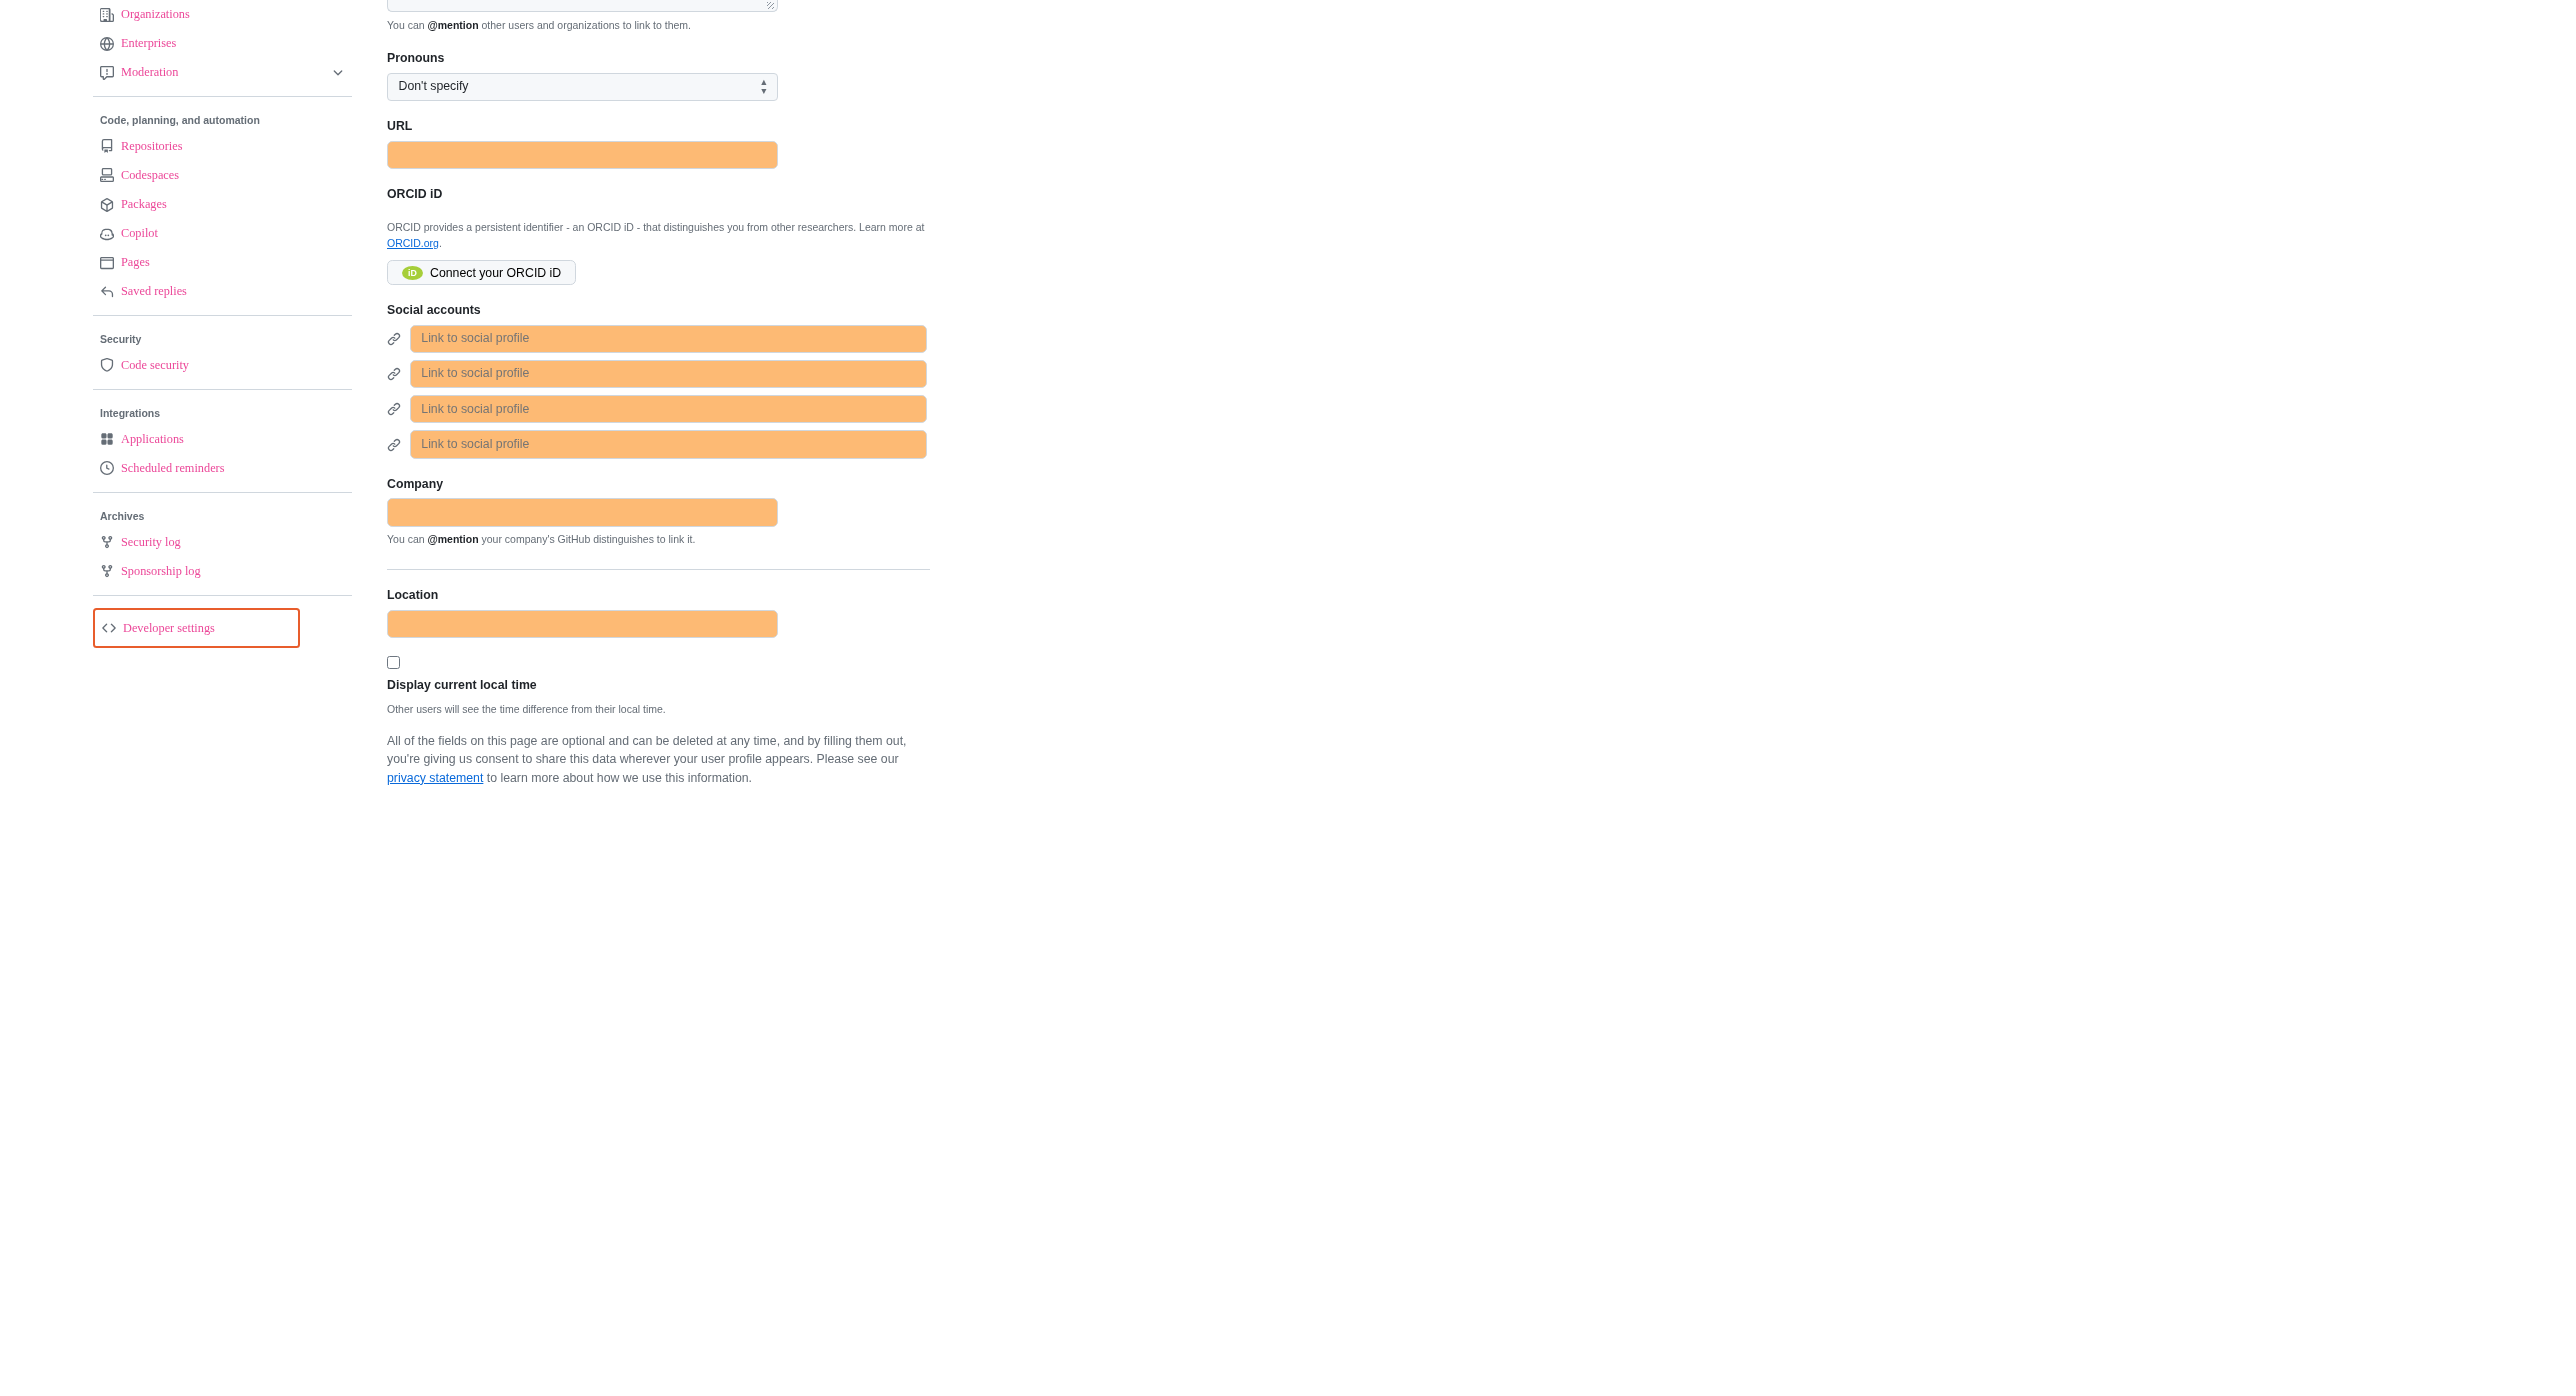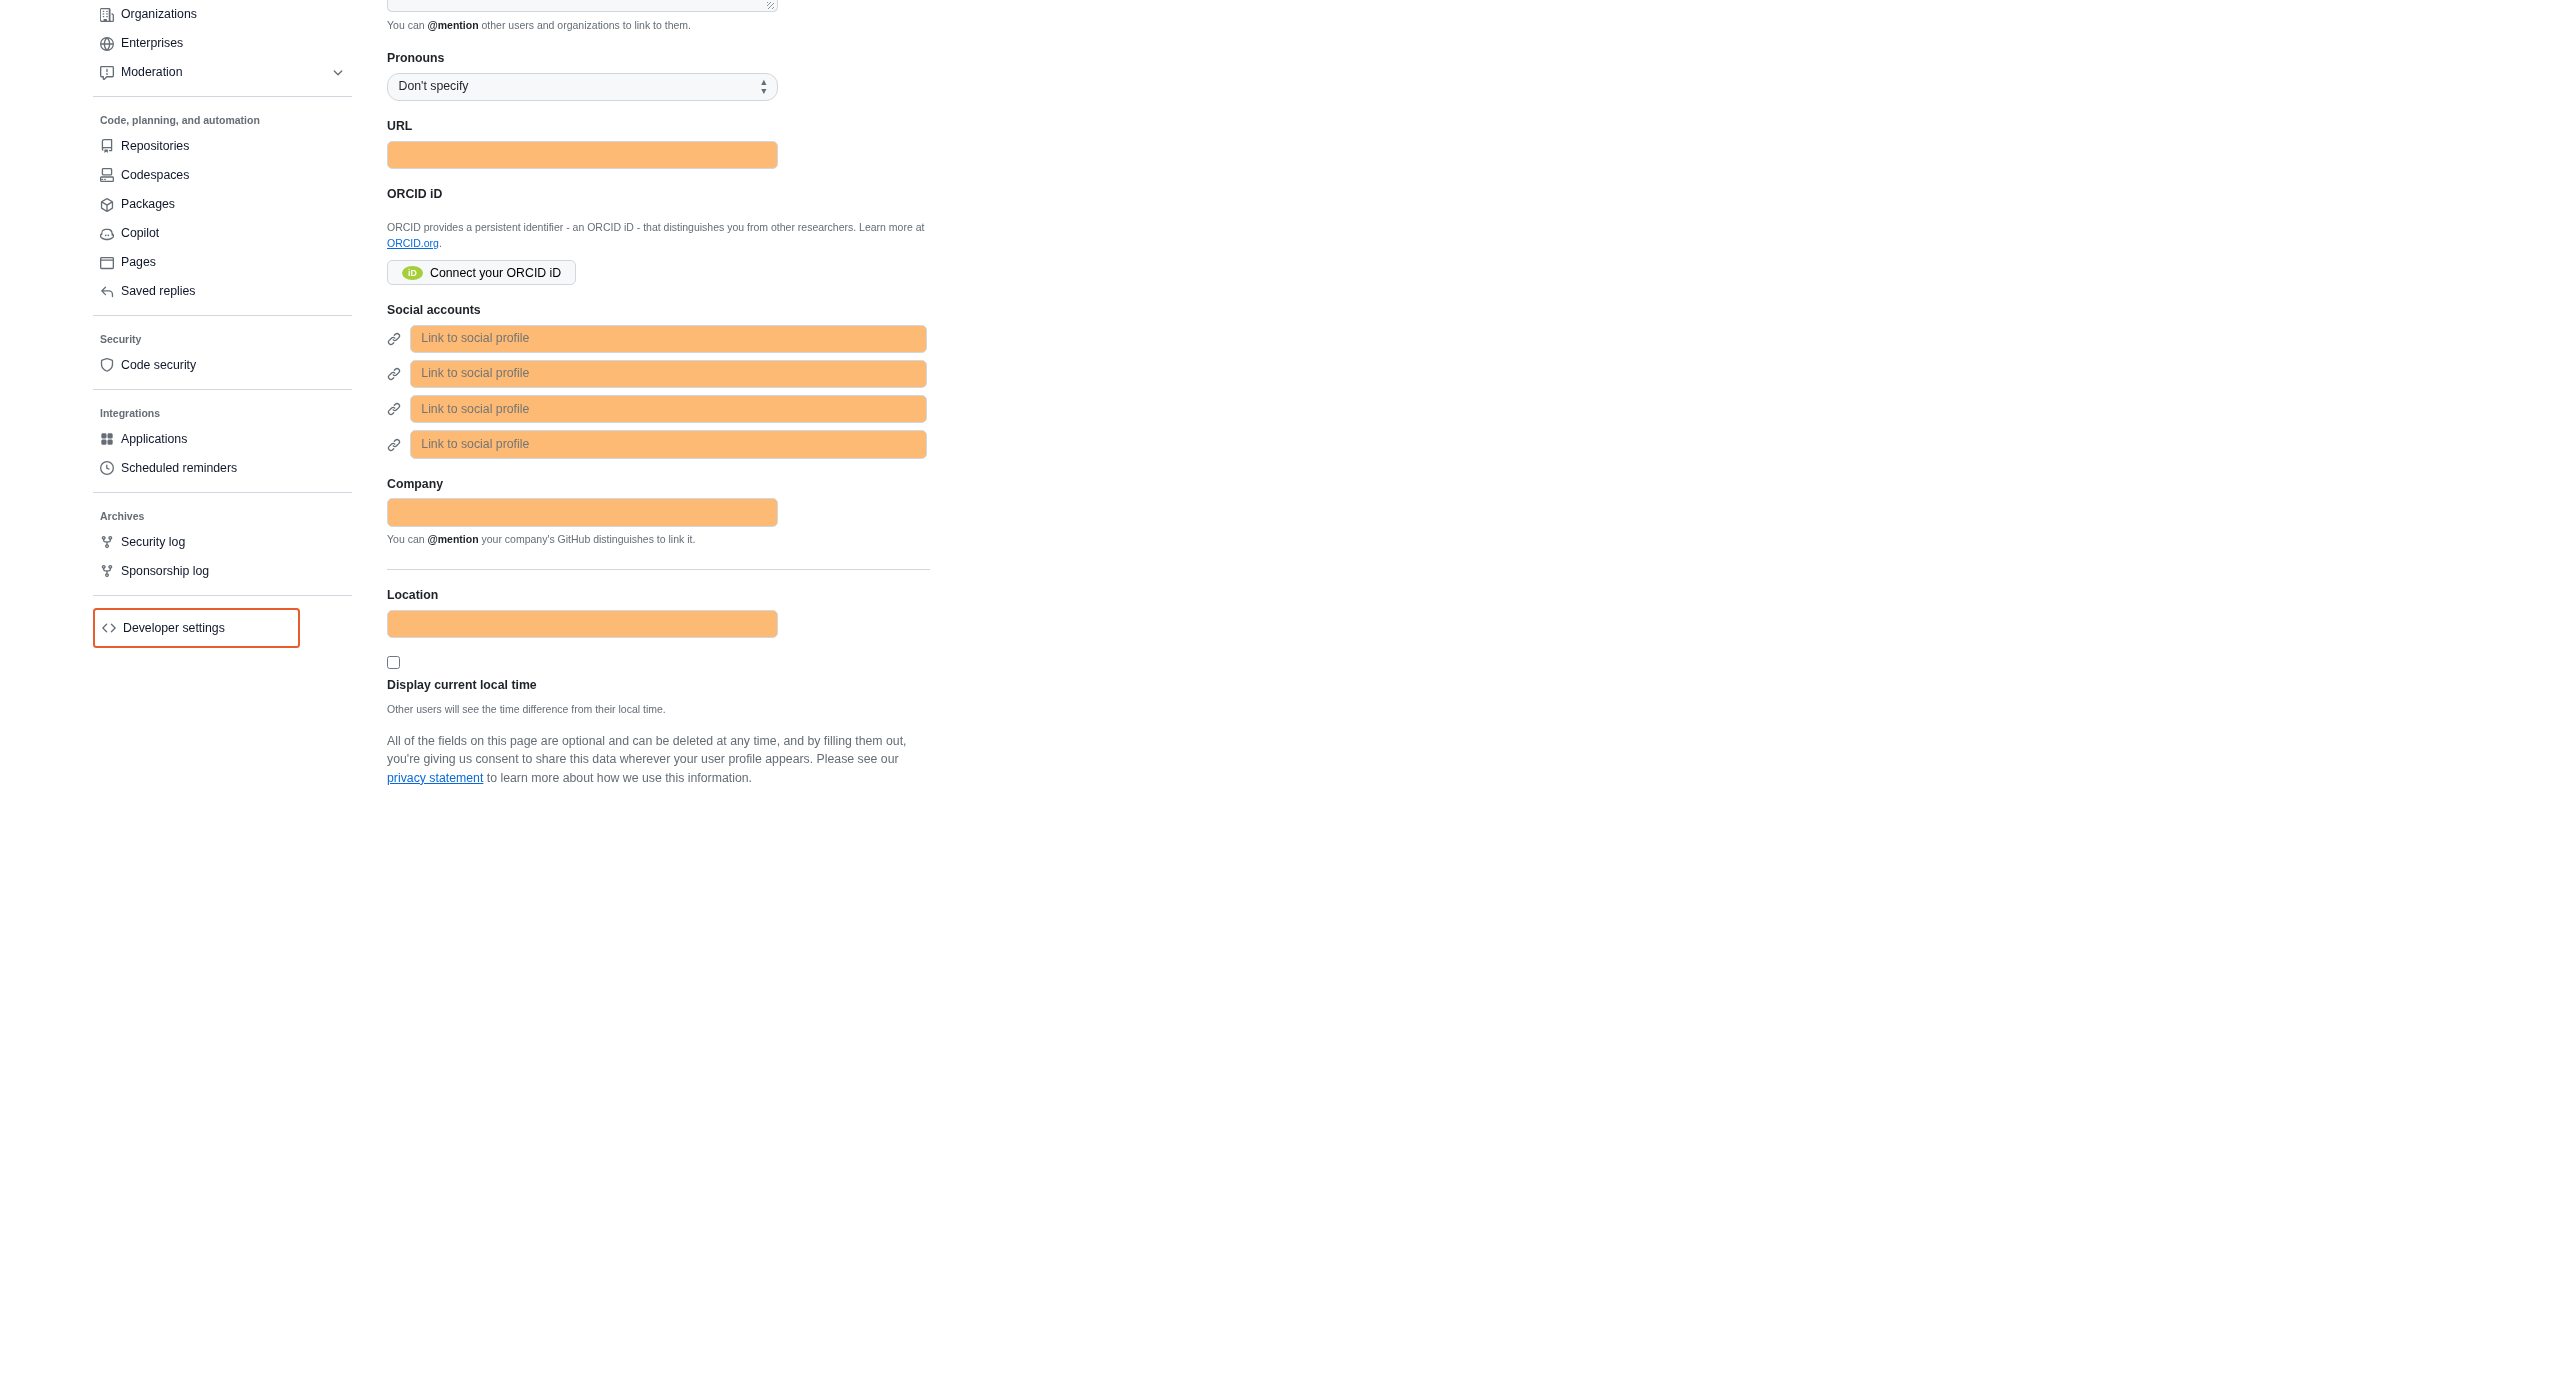--- a/index.html
+++ b/index.html
@@ -19,10 +19,11 @@
       align-items: center;
       padding: 5.3px 7px;
       border-radius: 5.3px;
-      color: #0f172a;
+      color: #ec4899;
       text-decoration: none;
       cursor: pointer;
       gap: 7px;
+      font-family: Liberation Serif, serif;
     }
     .nav-item .icon { width: 14px; height: 14px; color: #656d76; display:flex; align-items:center; justify-content:center; }
     .nav-item .arrow { margin-left: auto; }

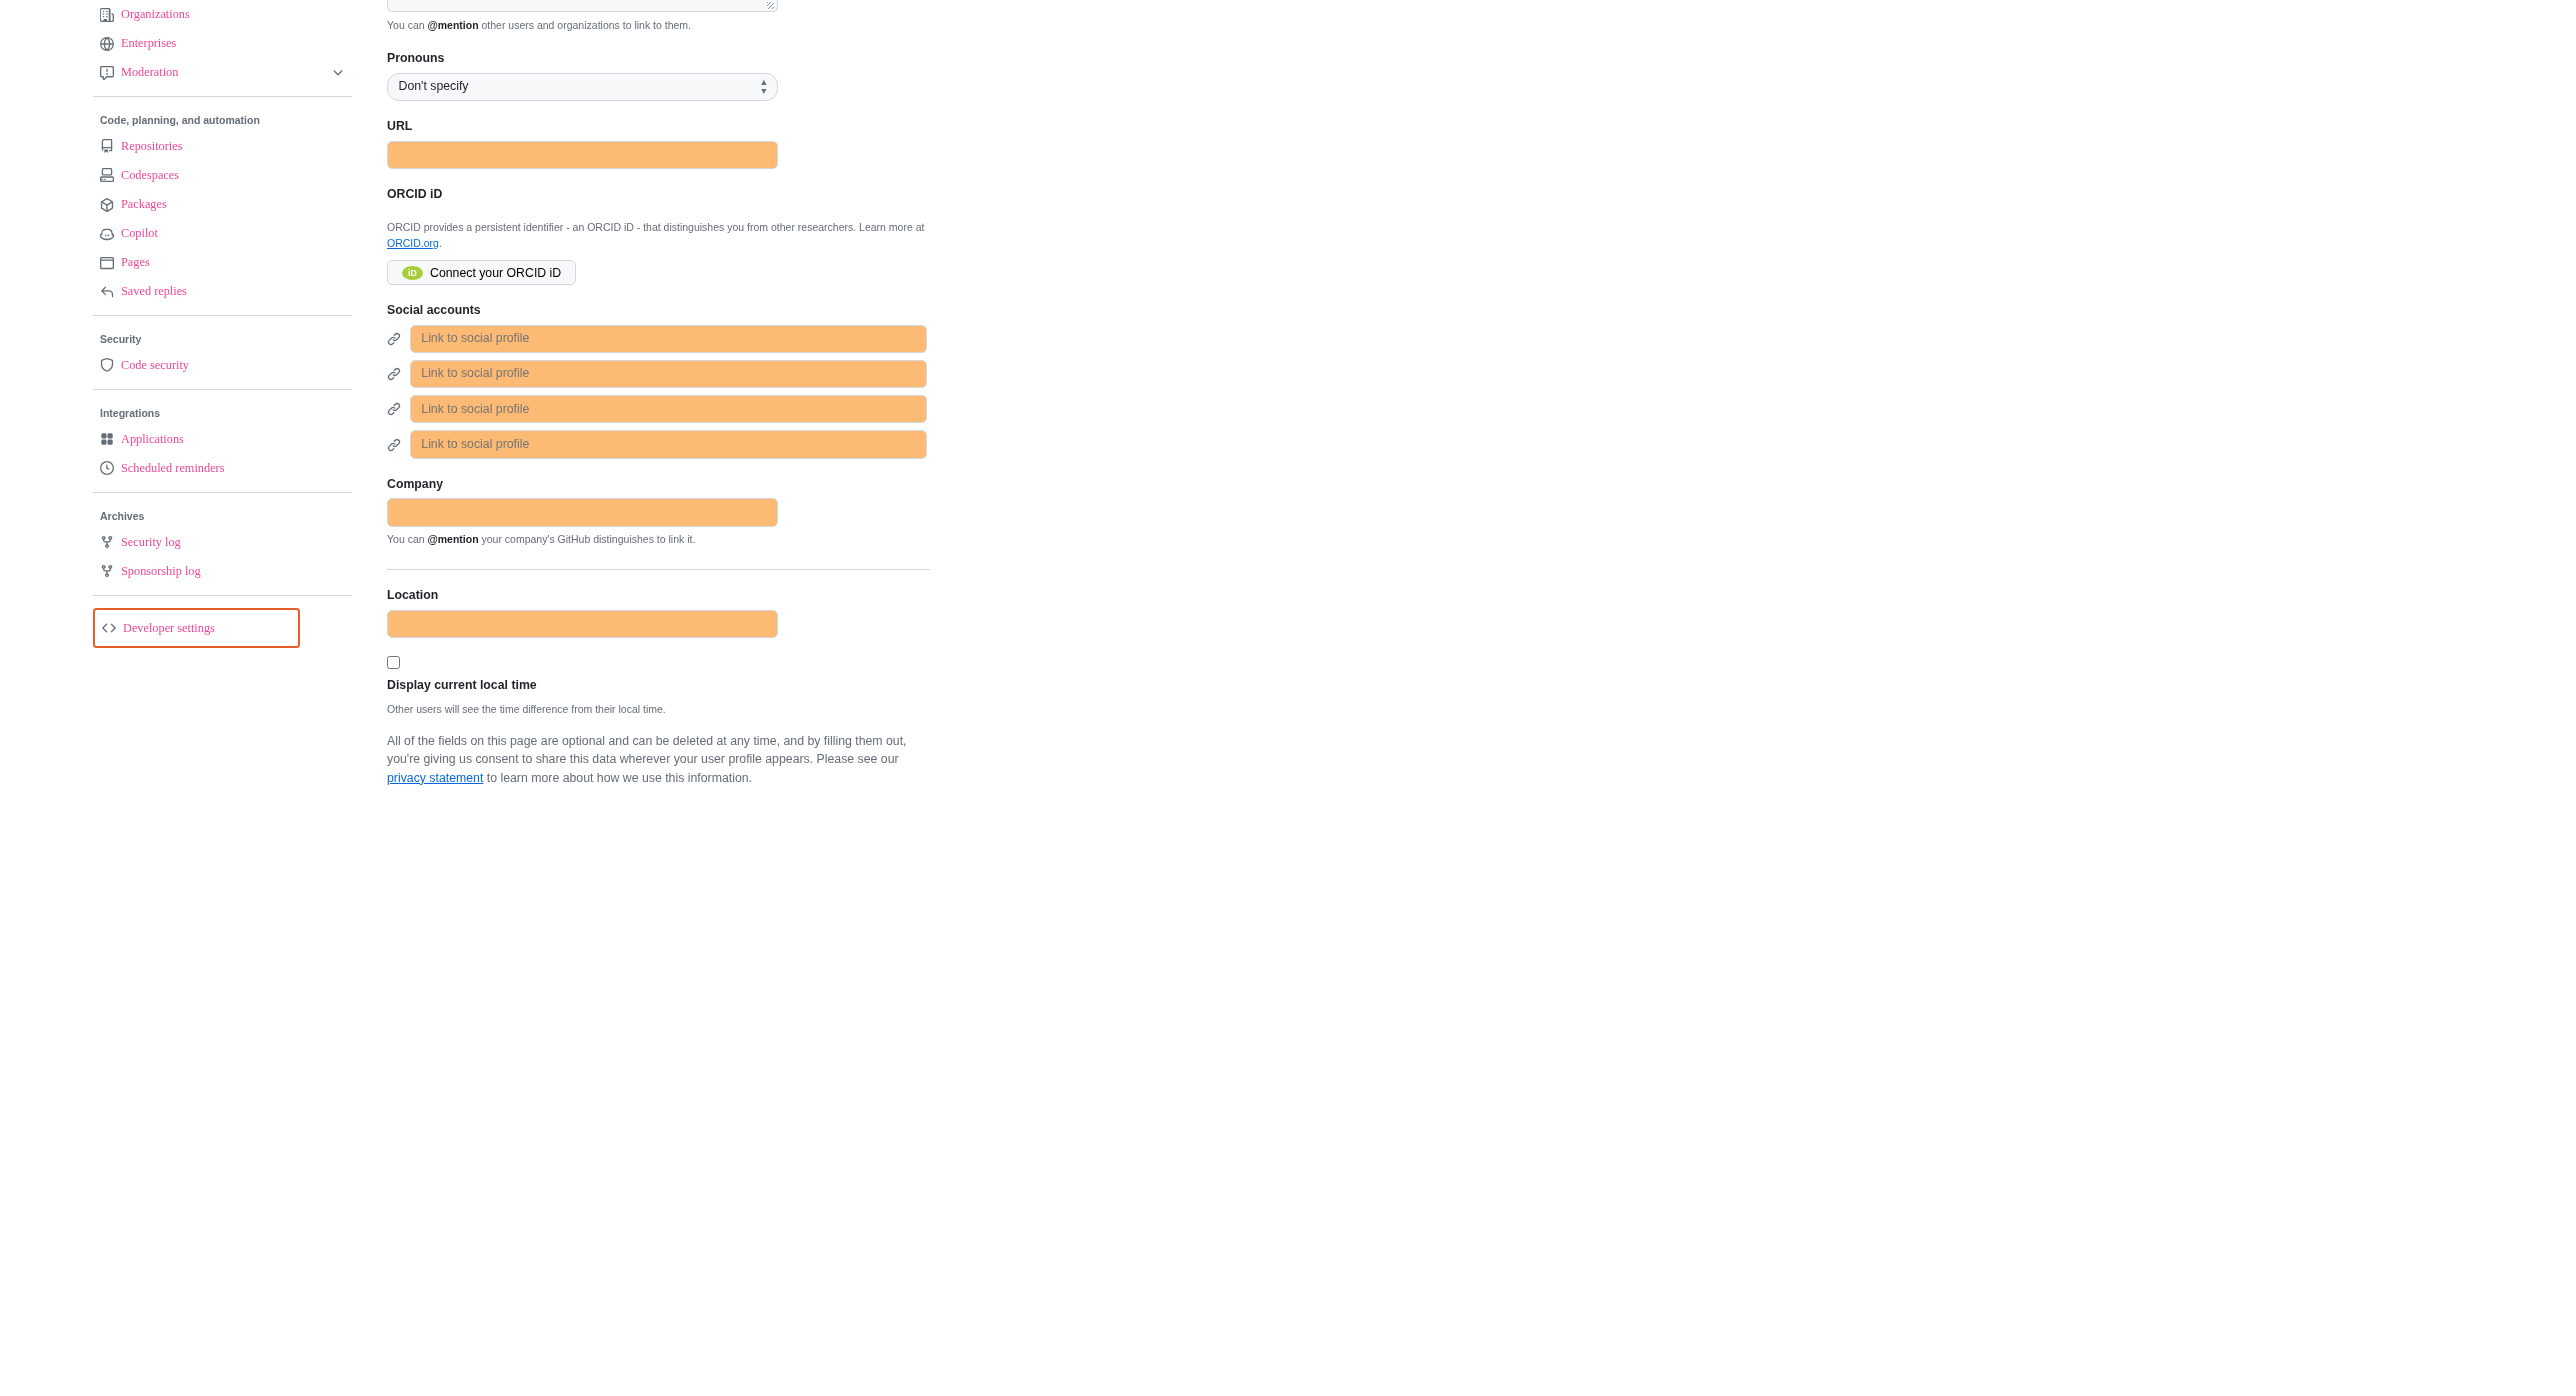--- a/index.html
+++ b/index.html
@@ -61,7 +61,7 @@
       font-size: 12.3px;
       line-height: 17.5px;
       border: 0.9px solid #d0d7de;
-      border-radius: 12px;
+      border-radius: 4px;
       background: #f6f8fa;
       position: relative;
       cursor: pointer;

